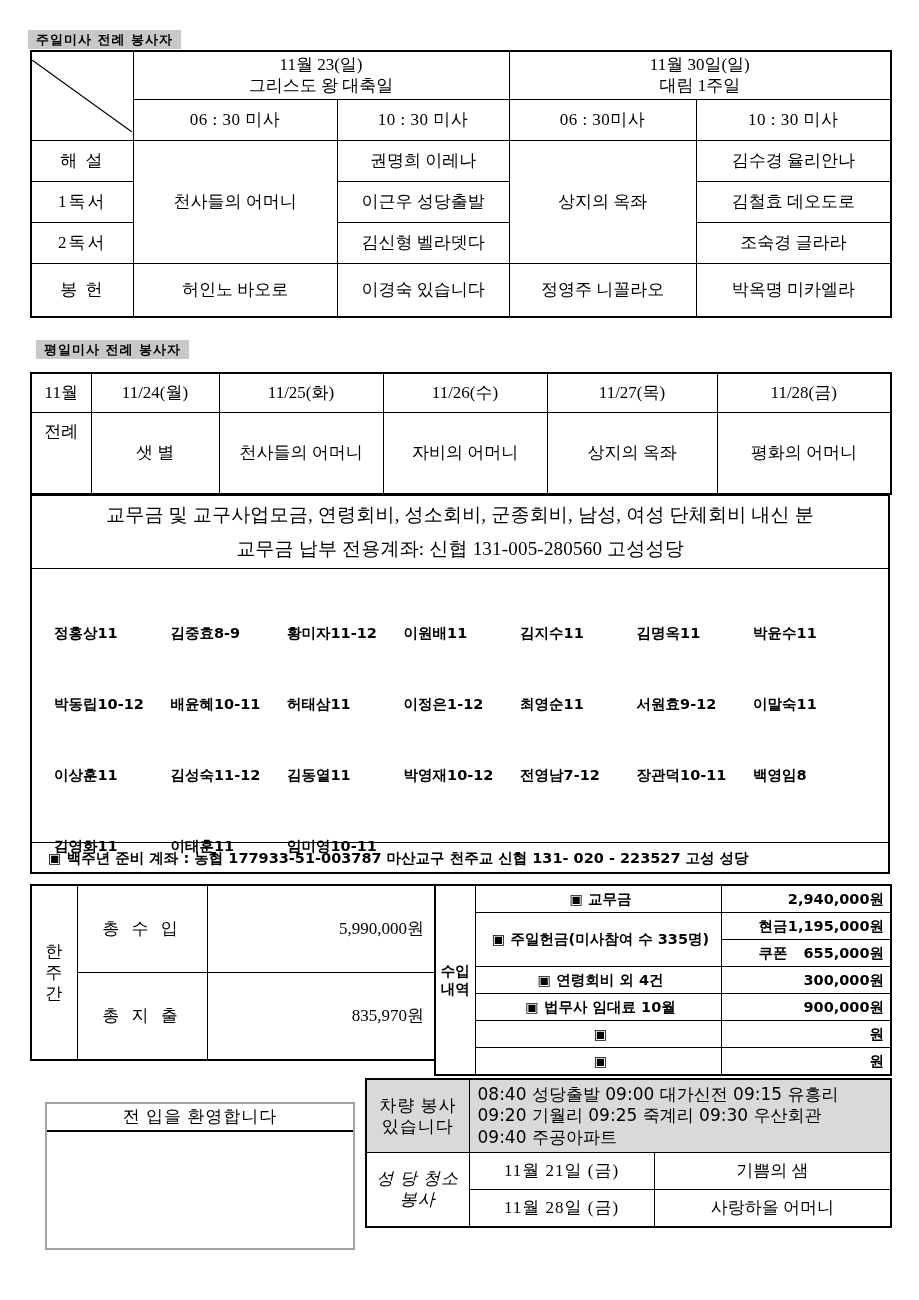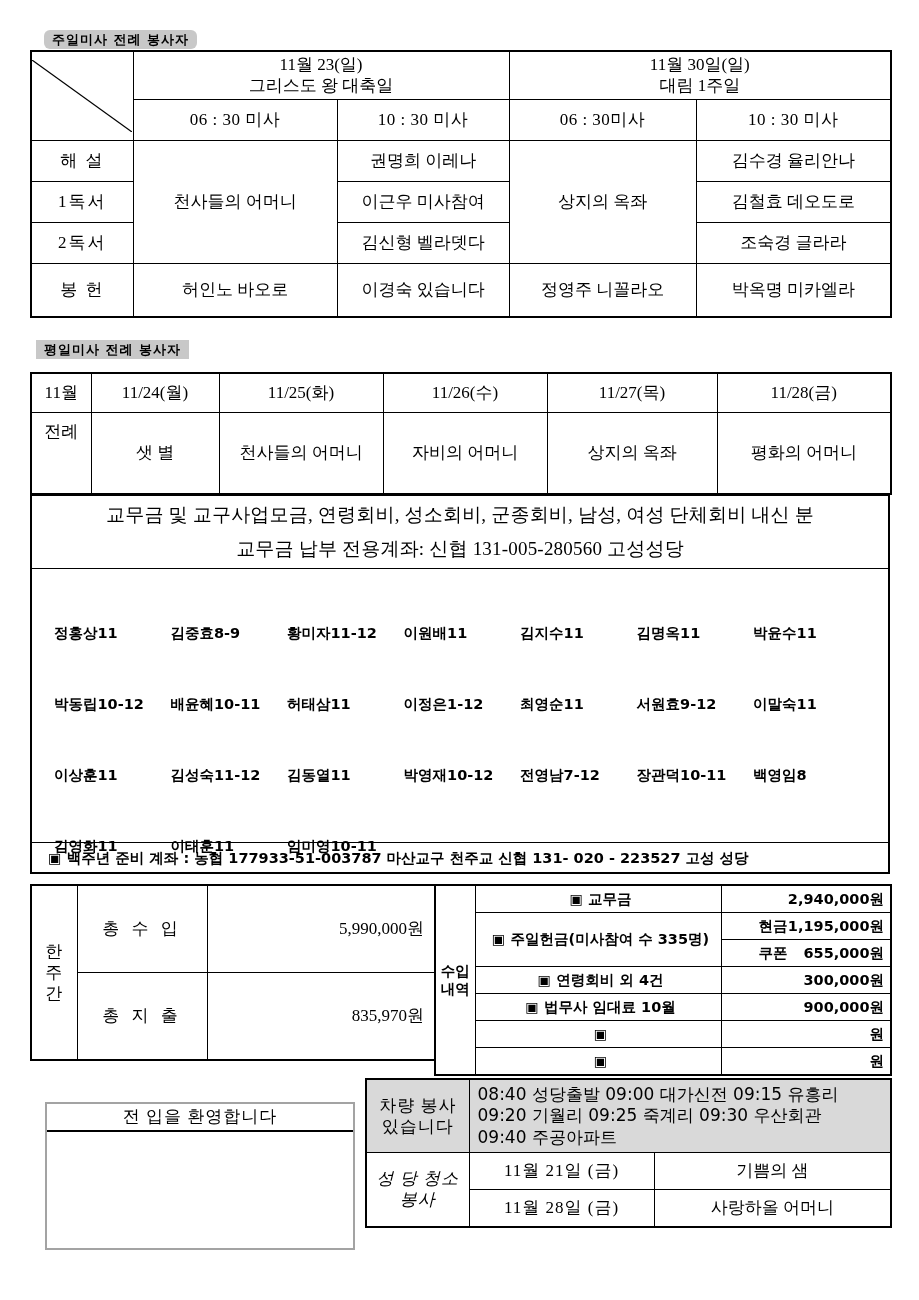--- a/index.html
+++ b/index.html
@@ -135,7 +135,7 @@
 
 <div class="page">
 
-  <div class="sect-tab" style="left:44px;top:30px;border-radius:6px;">주일미사 전례 봉사자</div>
+  <div class="sect-tab" style="left:28px;top:30px;">주일미사 전례 봉사자</div>
 
   <table class="grid ob" id="tbl-sunday">
     <colgroup>

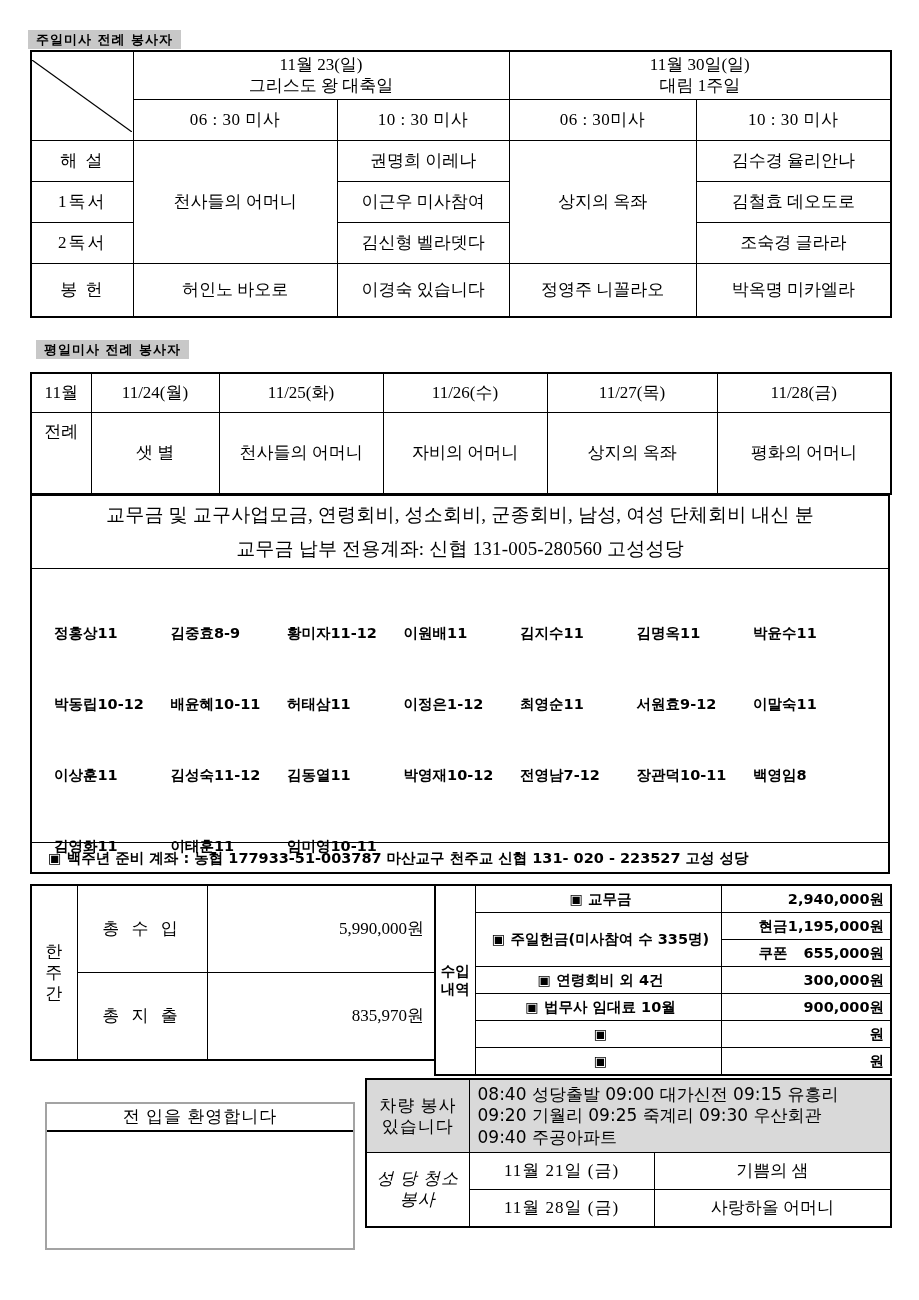--- a/index.html
+++ b/index.html
@@ -176,7 +176,7 @@
       </tr>
       <tr>
         <td class="rowlbl">1독서</td>
-        <td>이근우 미사참여</td>
+        <td>이근우 성당출발</td>
         <td>김철효 데오도로</td>
       </tr>
       <tr>

